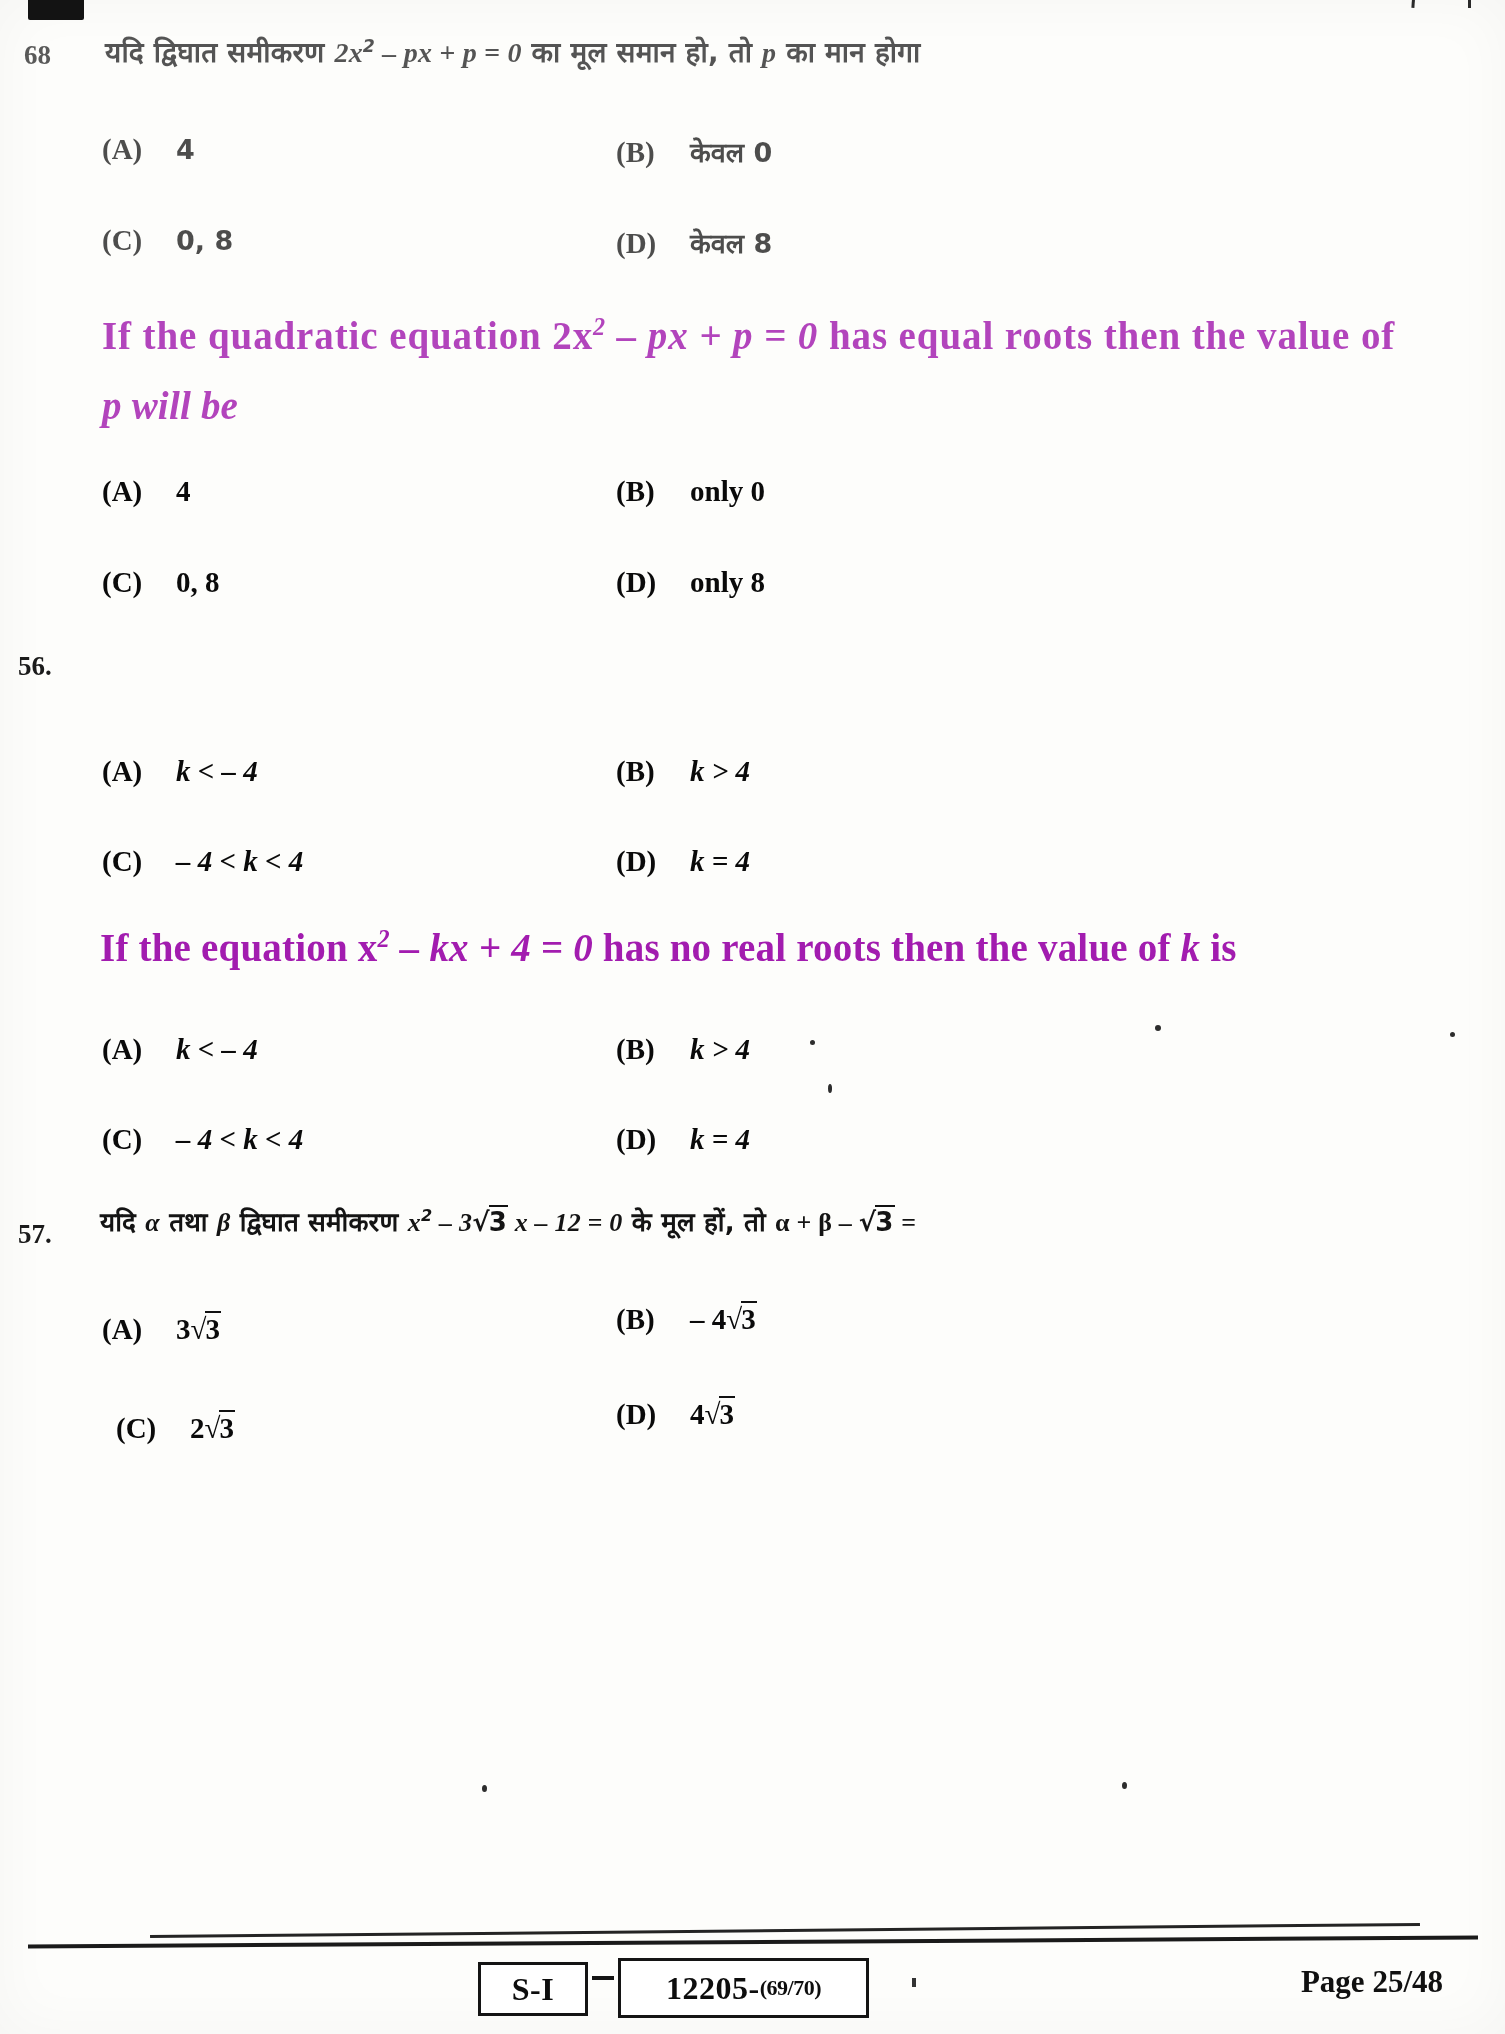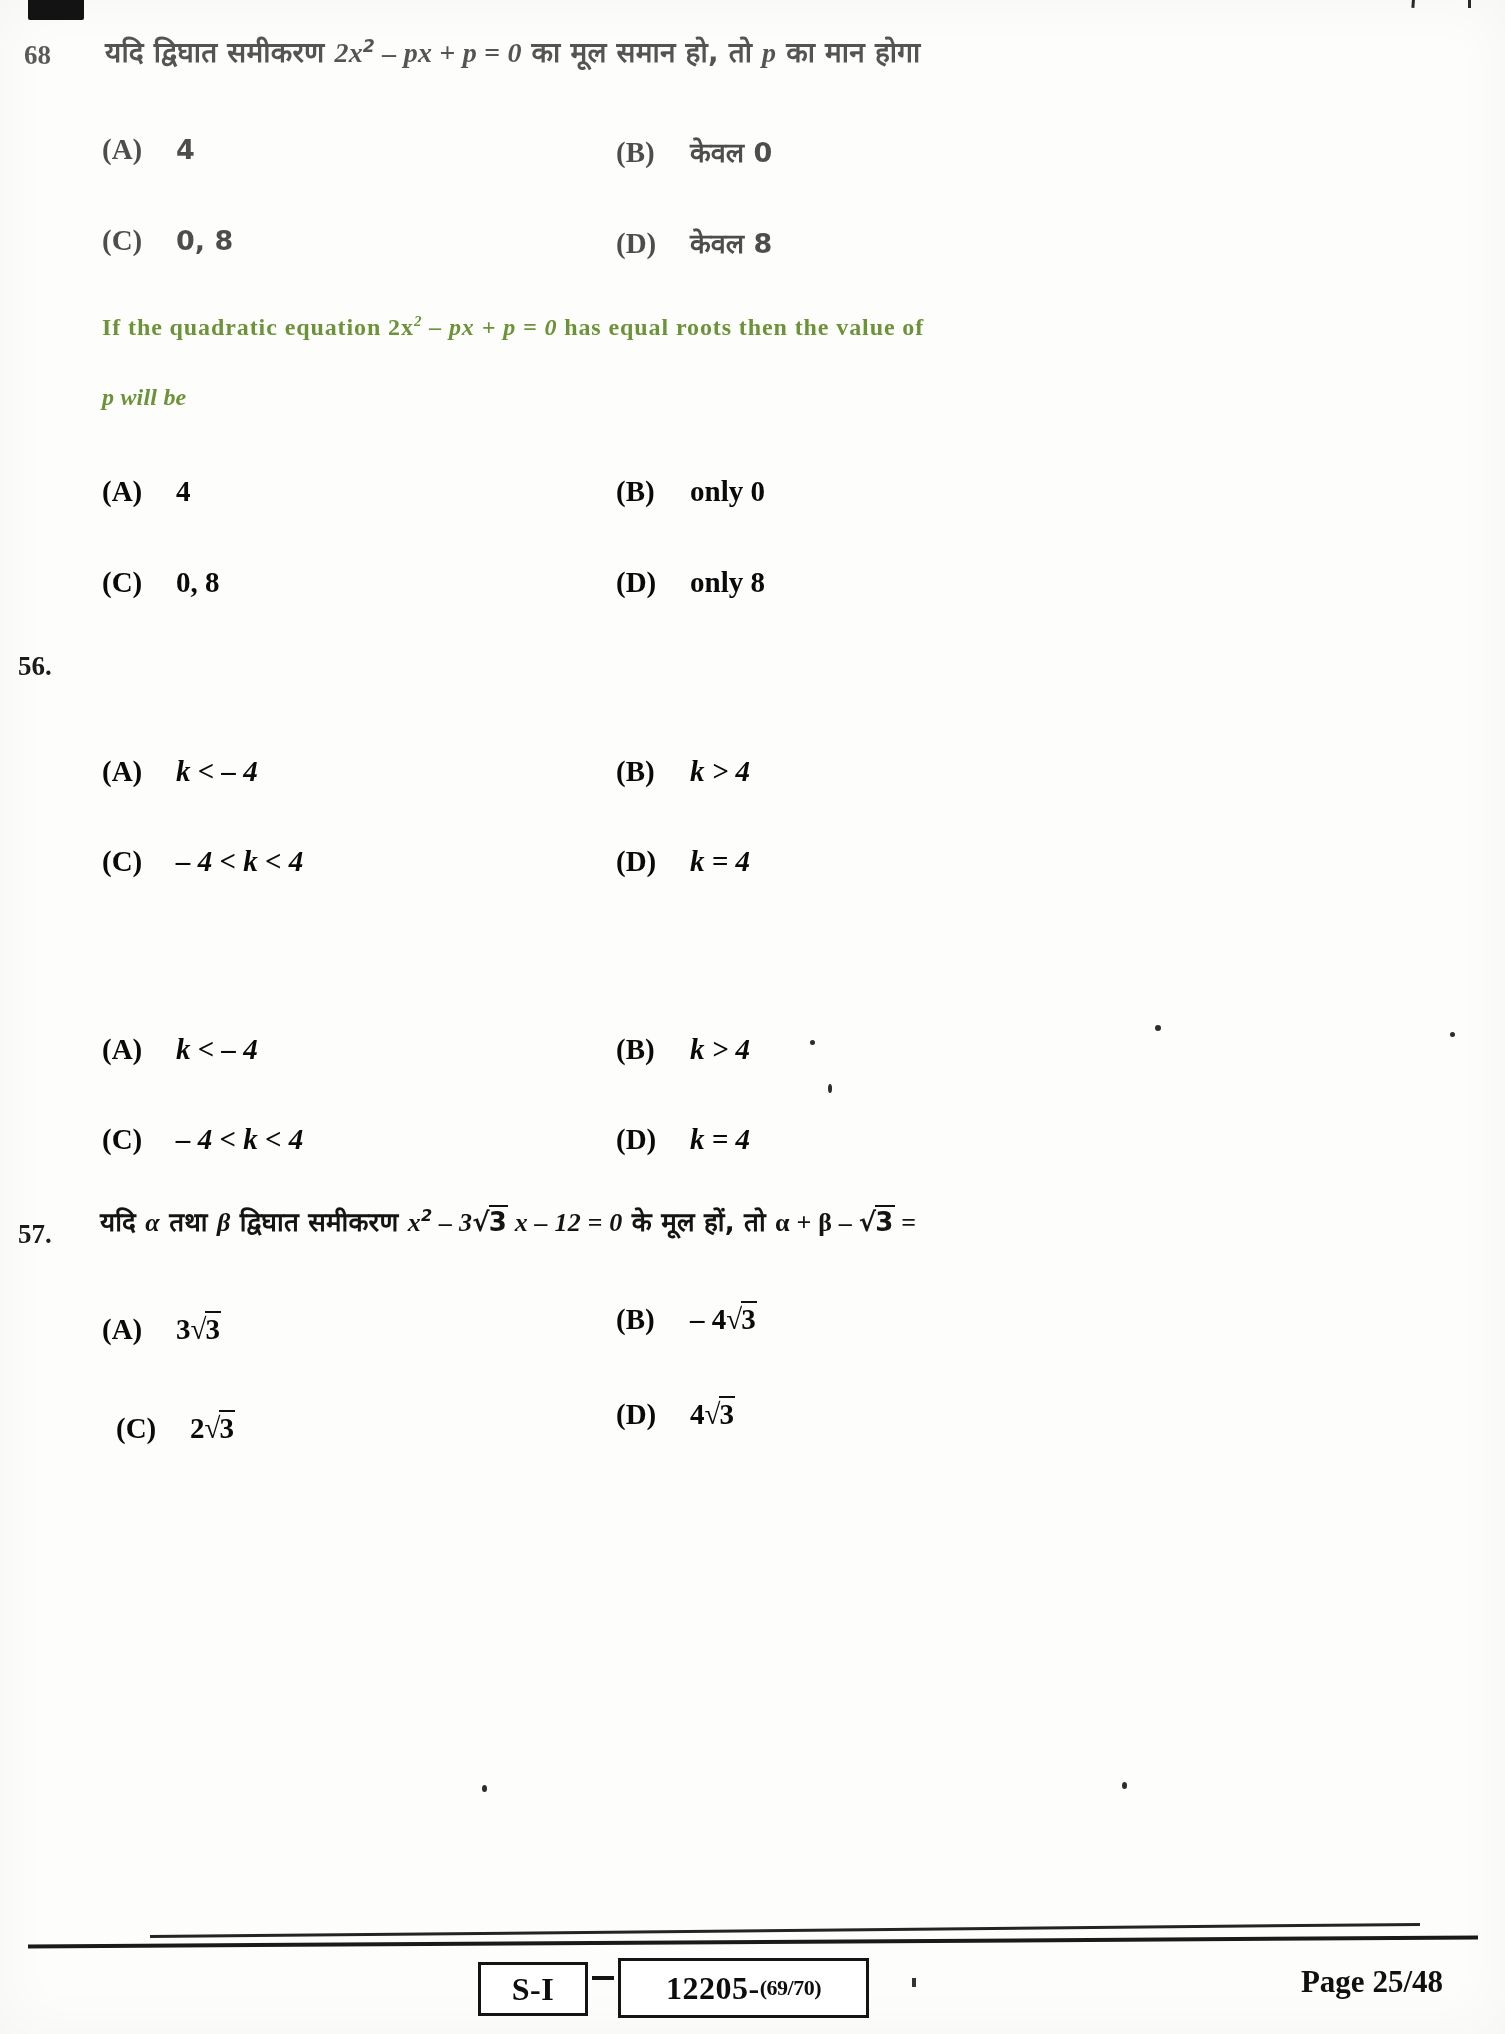--- a/index.html
+++ b/index.html
@@ -91,8 +91,8 @@
   .english {
     font-family: "Liberation Serif", "DejaVu Serif", serif;
     font-weight: 700;
-    font-size: 24px;
-    color: #4d7c0f;
+    font-size: 39px;
+    color: #a21caf;
   }
 
   .mth {

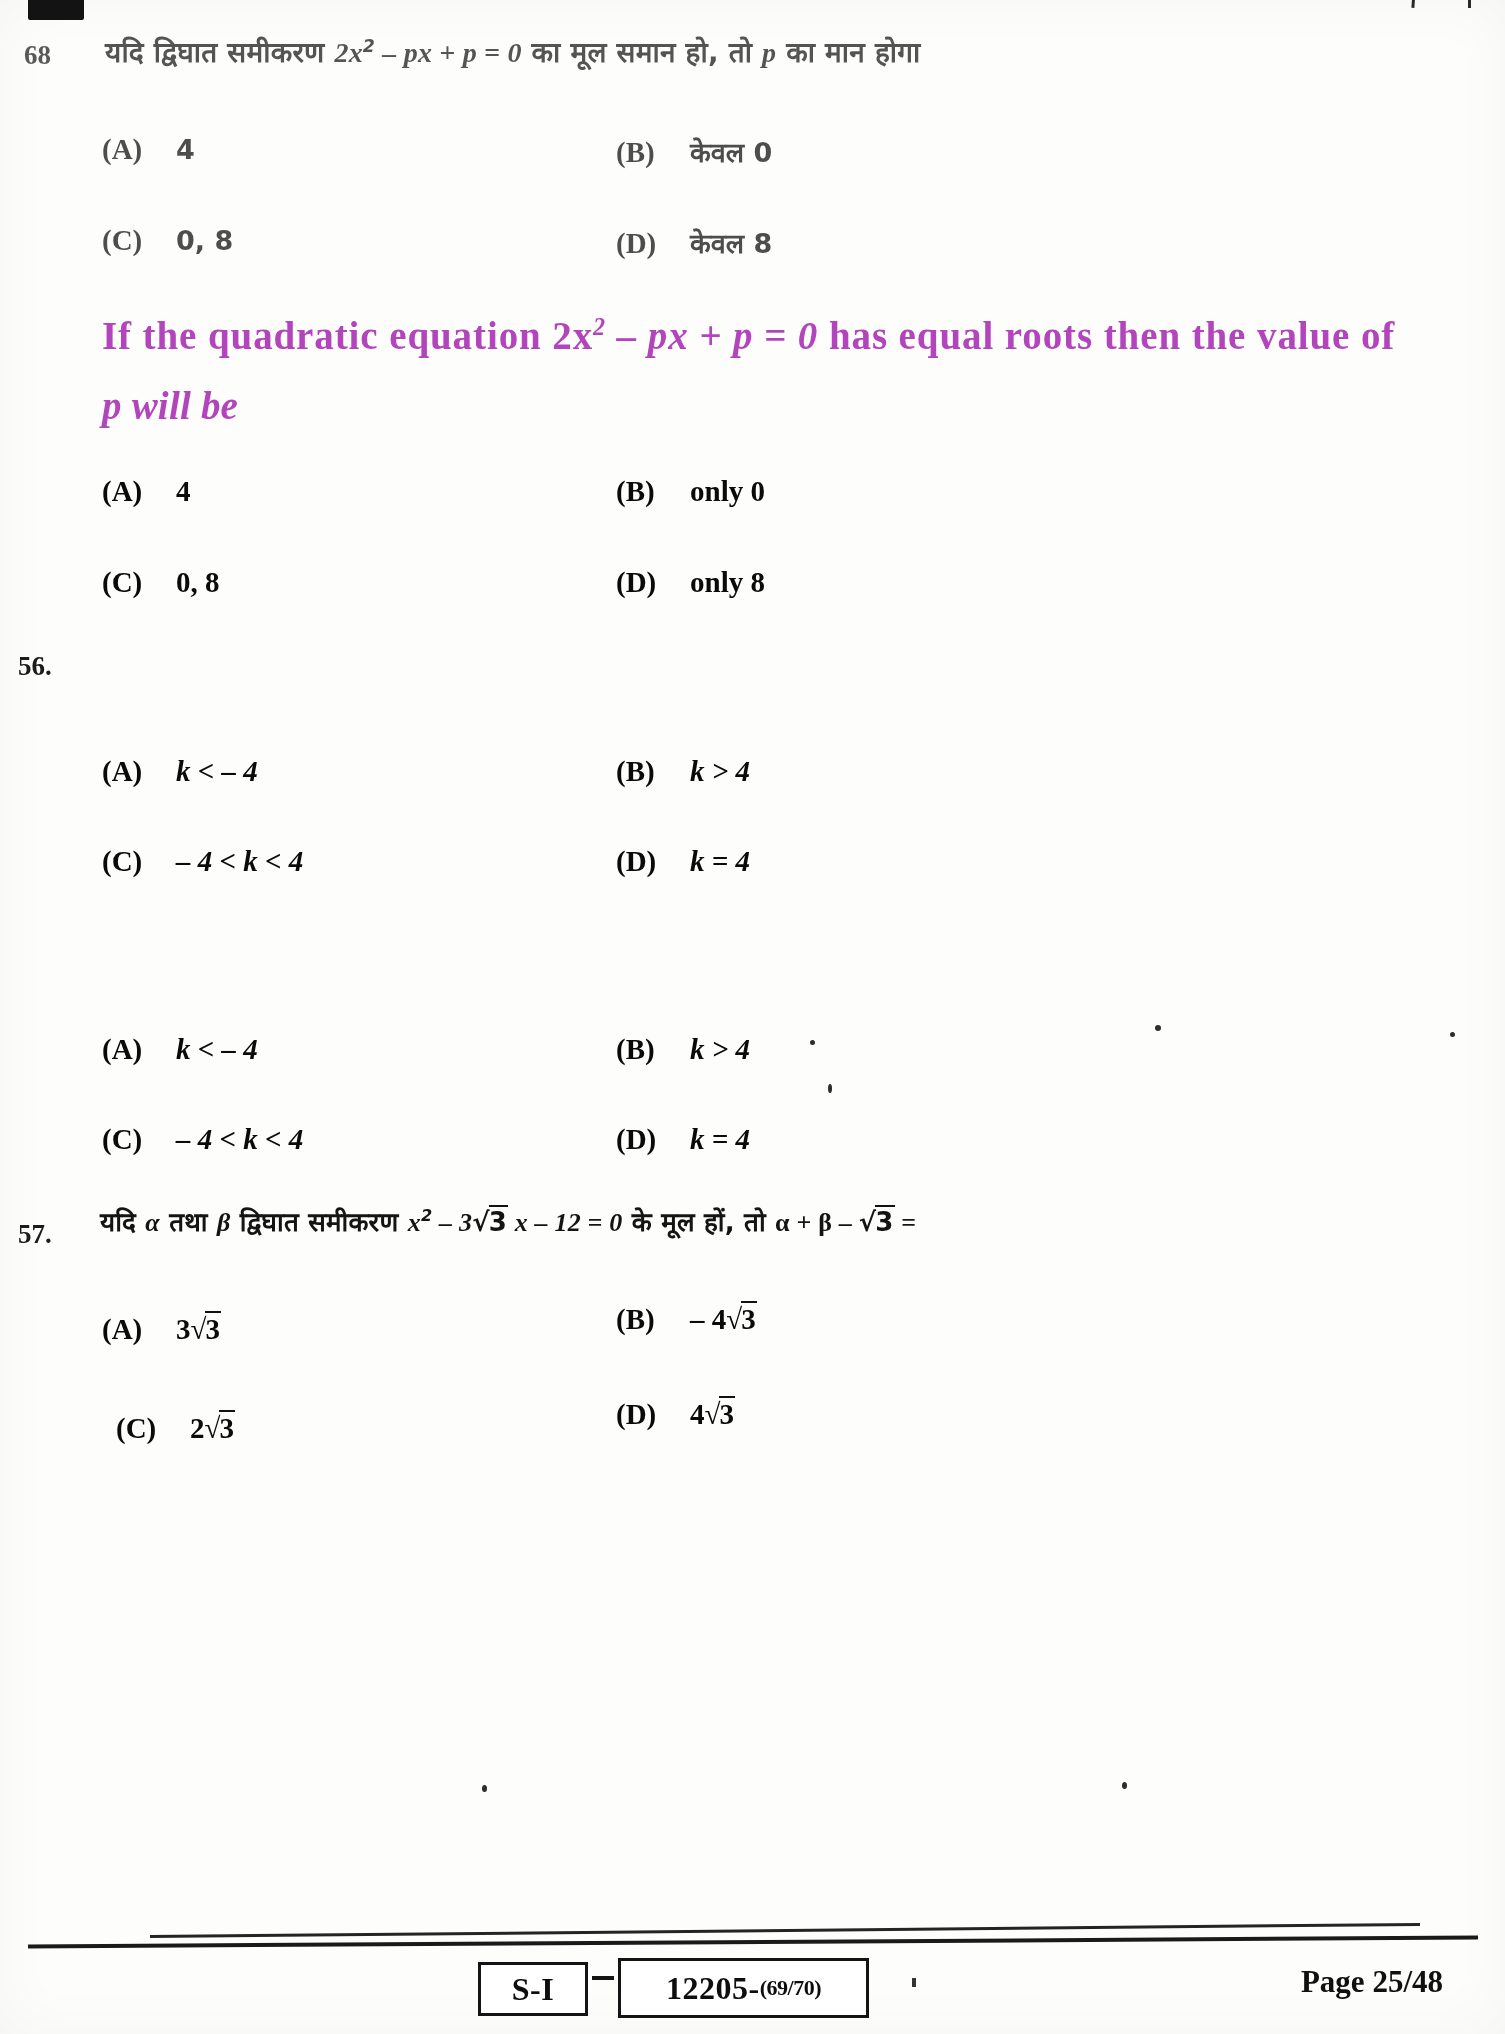--- a/index.html
+++ b/index.html
@@ -305,6 +305,9 @@
       <span class="lbl">(D)</span><span class="val mth">k = 4</span>
     </div>
 
+    <div class="qline english" style="left:100px; top:925px;">
+      <span>If the equation </span><span class="mth mth-up">x</span><sup class="pw">2</sup><span class="mth"> – kx + 4 = 0</span><span> has no real roots then the value of </span><span class="mth">k</span><span> is</span>
+    </div>
 
     <div class="opt eng" style="left:102px; top:1033px;">
       <span class="lbl">(A)</span><span class="val mth">k &lt; – 4</span>

